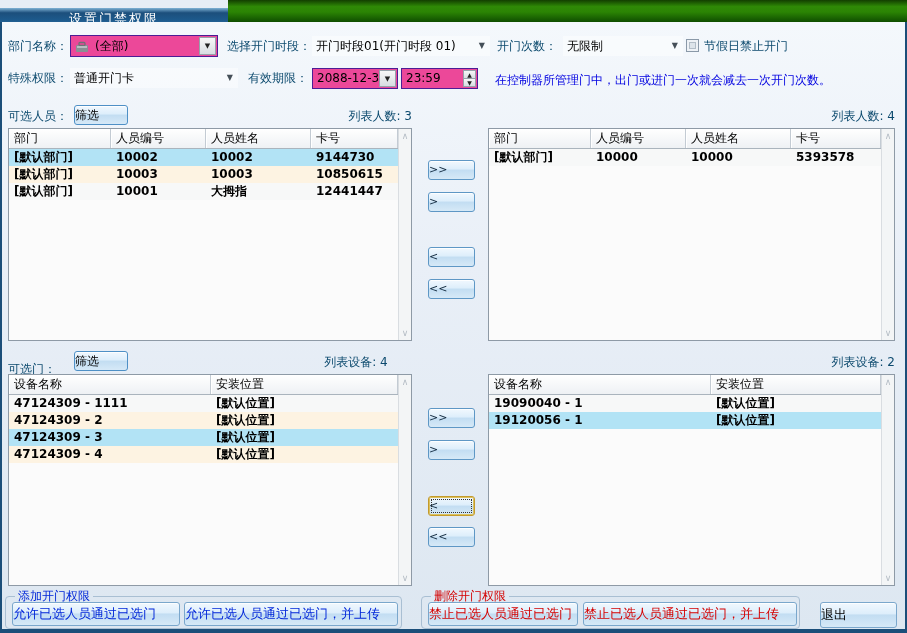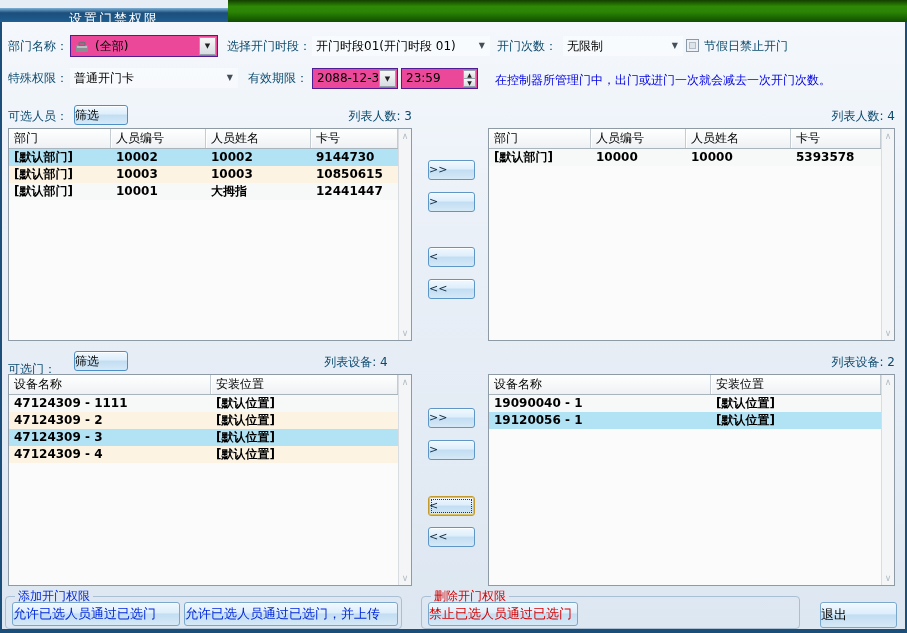--- a/index.html
+++ b/index.html
@@ -264,6 +264,7 @@
     <legend class="txt-red">删除开门权限</legend>
   </fieldset>
   <div class="gbtn fbtn txt-red" style="left:428px; top:602px; width:150px;">禁止已选人员通过已选门</div>
+  <div class="gbtn fbtn txt-red" style="left:583px; top:602px; width:214px;">禁止已选人员通过已选门，并上传</div>
 
   <div class="gbtn fbtn" style="left:820px; top:602px; width:77px; height:26px; line-height:24px; color:#000;">退出</div>
 

